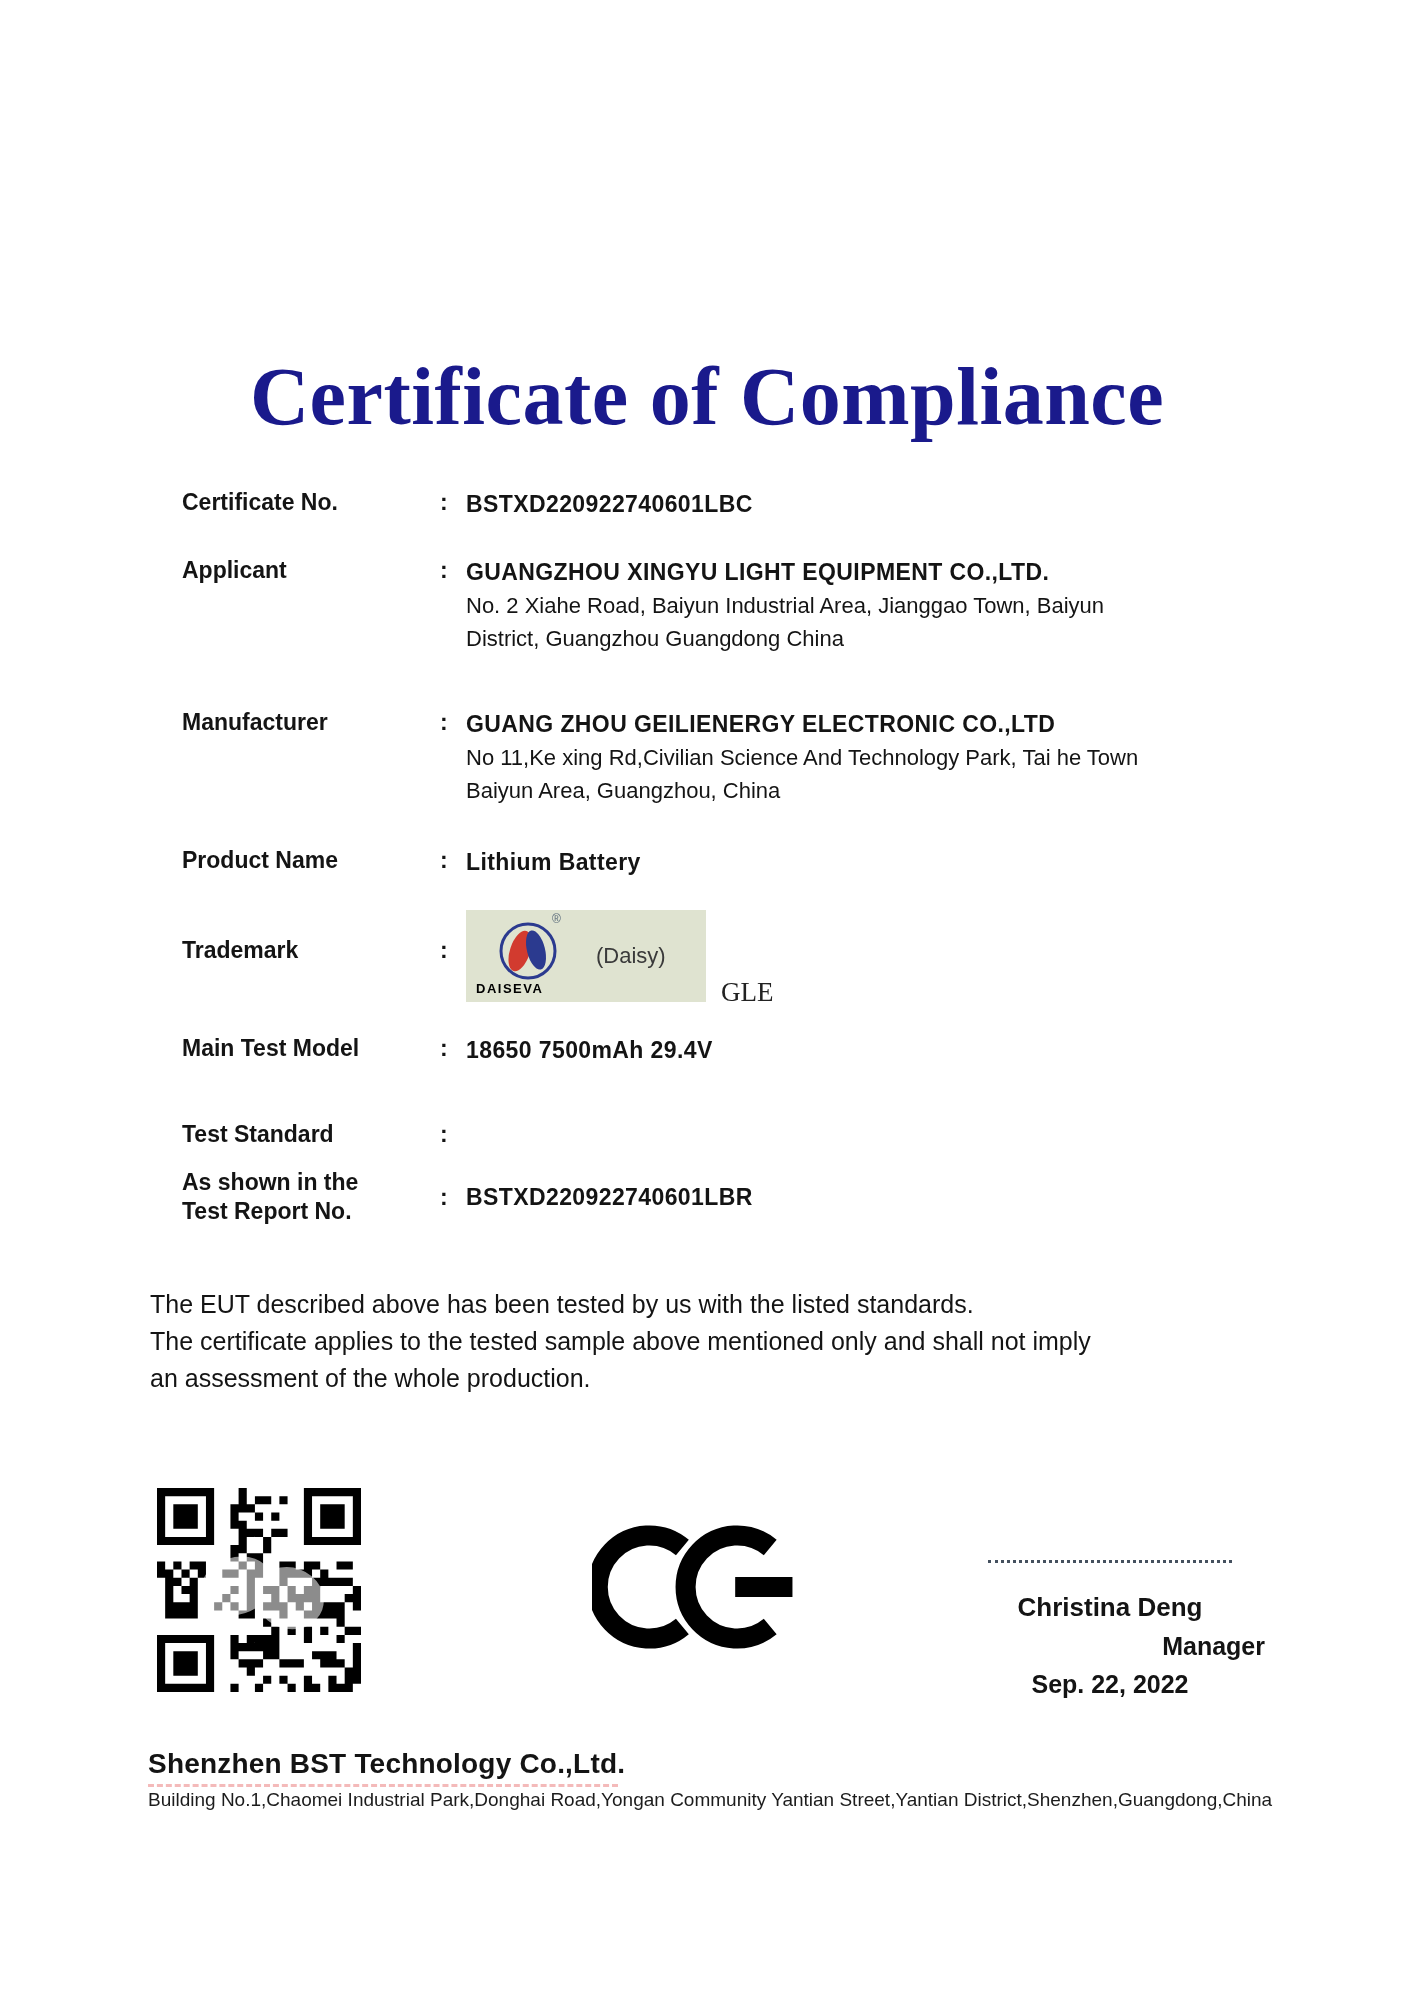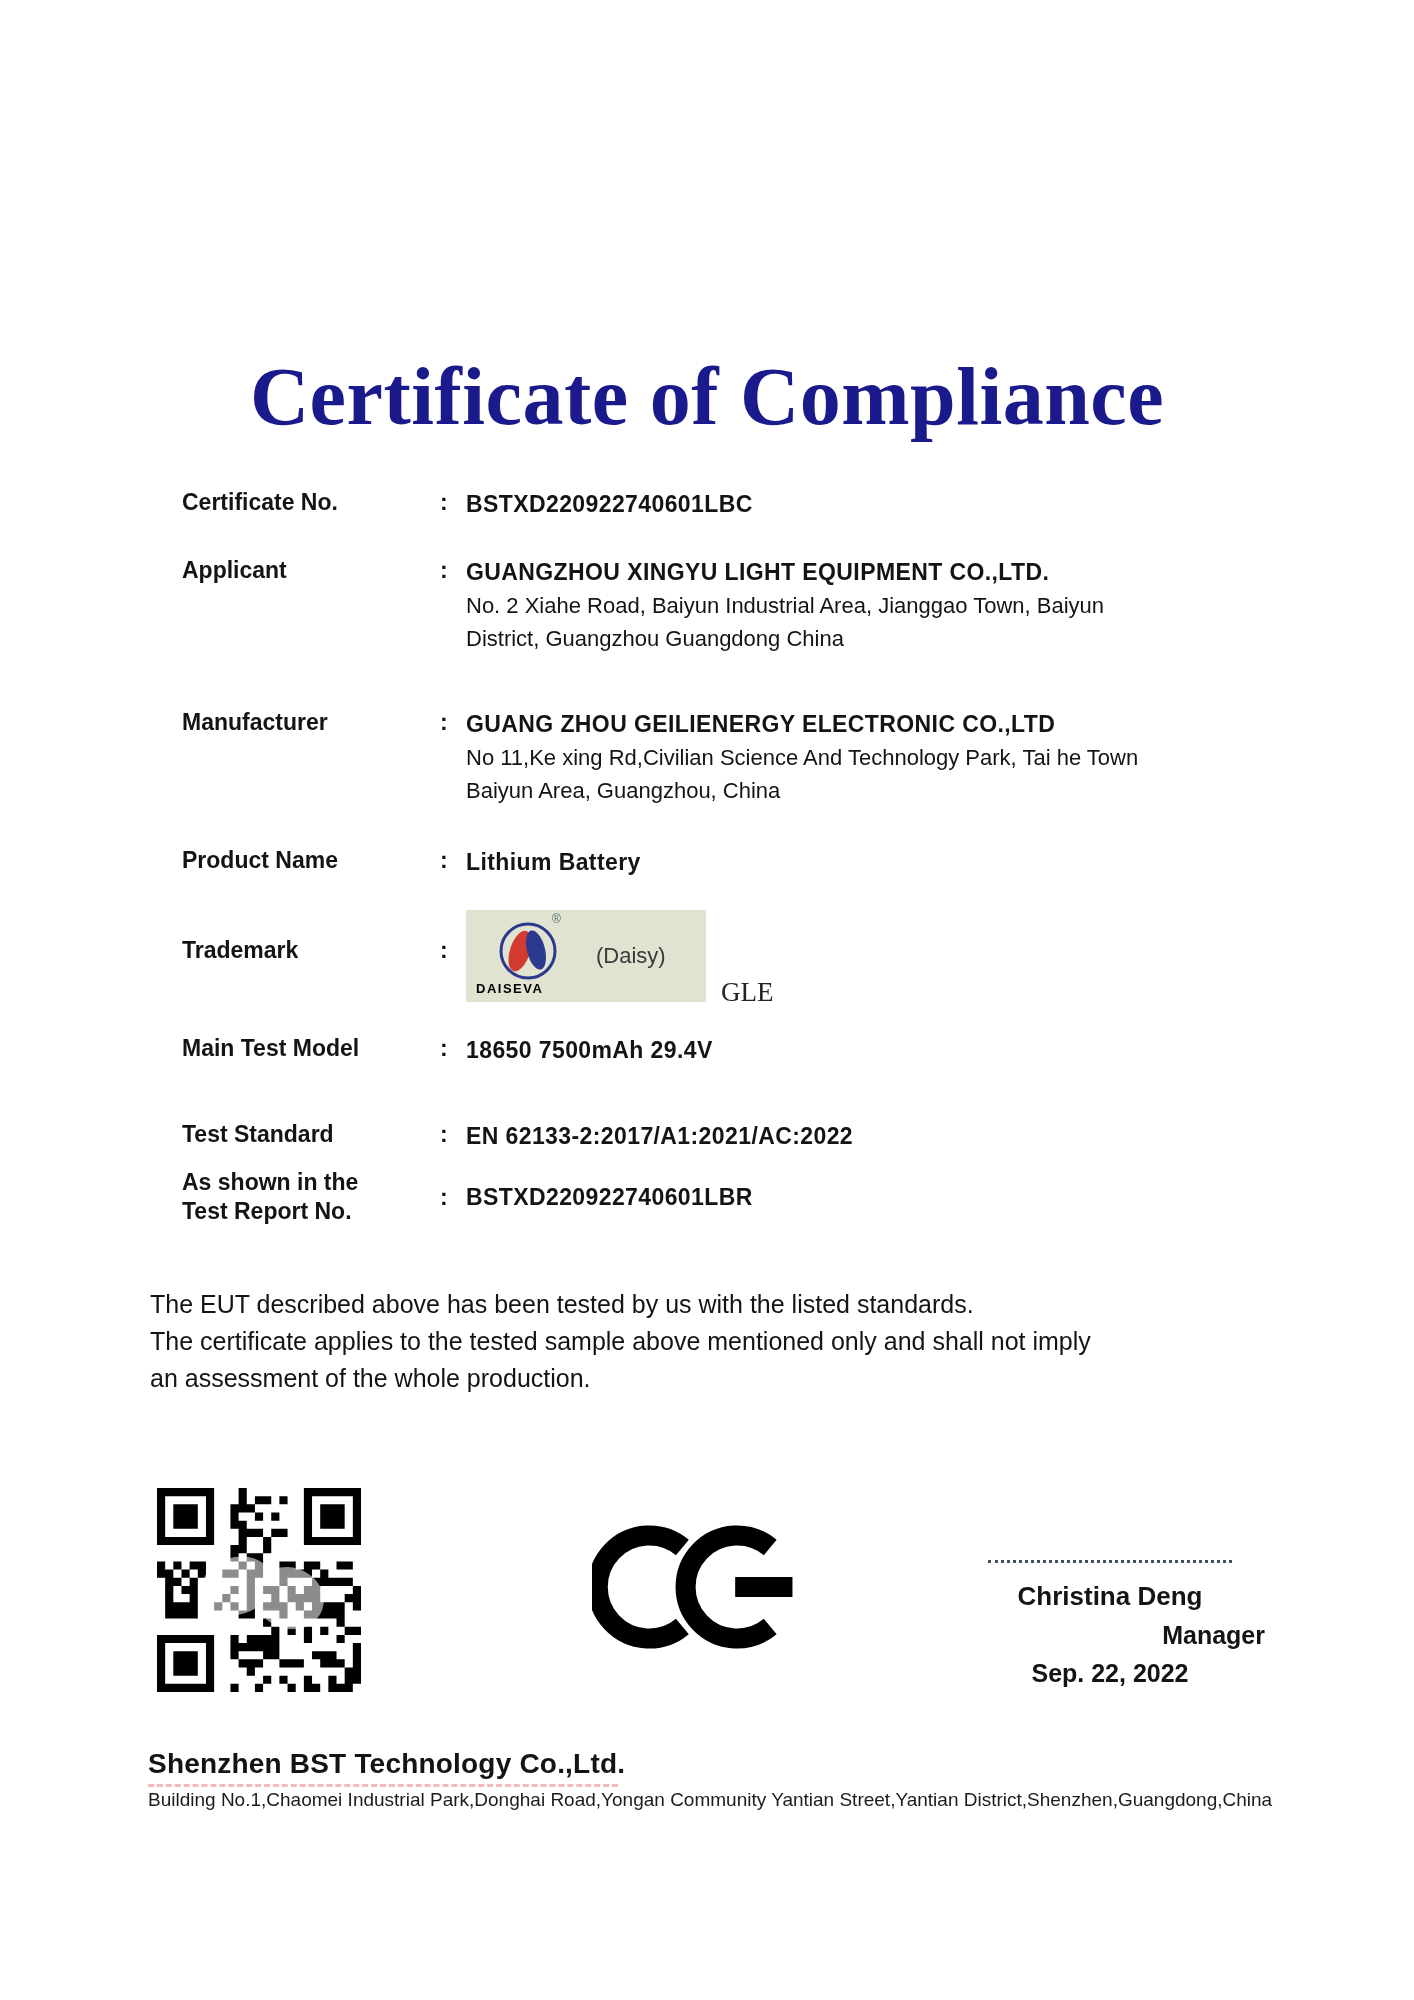--- a/index.html
+++ b/index.html
@@ -105,7 +105,6 @@
   <div class="row" style="top:1120px">
     <div class="lbl">Test Standard</div>
     <div class="colon">:</div>
-    <div class="val bold">EN 62133-2:2017/A1:2021/AC:2022</div>
   </div>
 
   <div class="row" style="top:1168px">

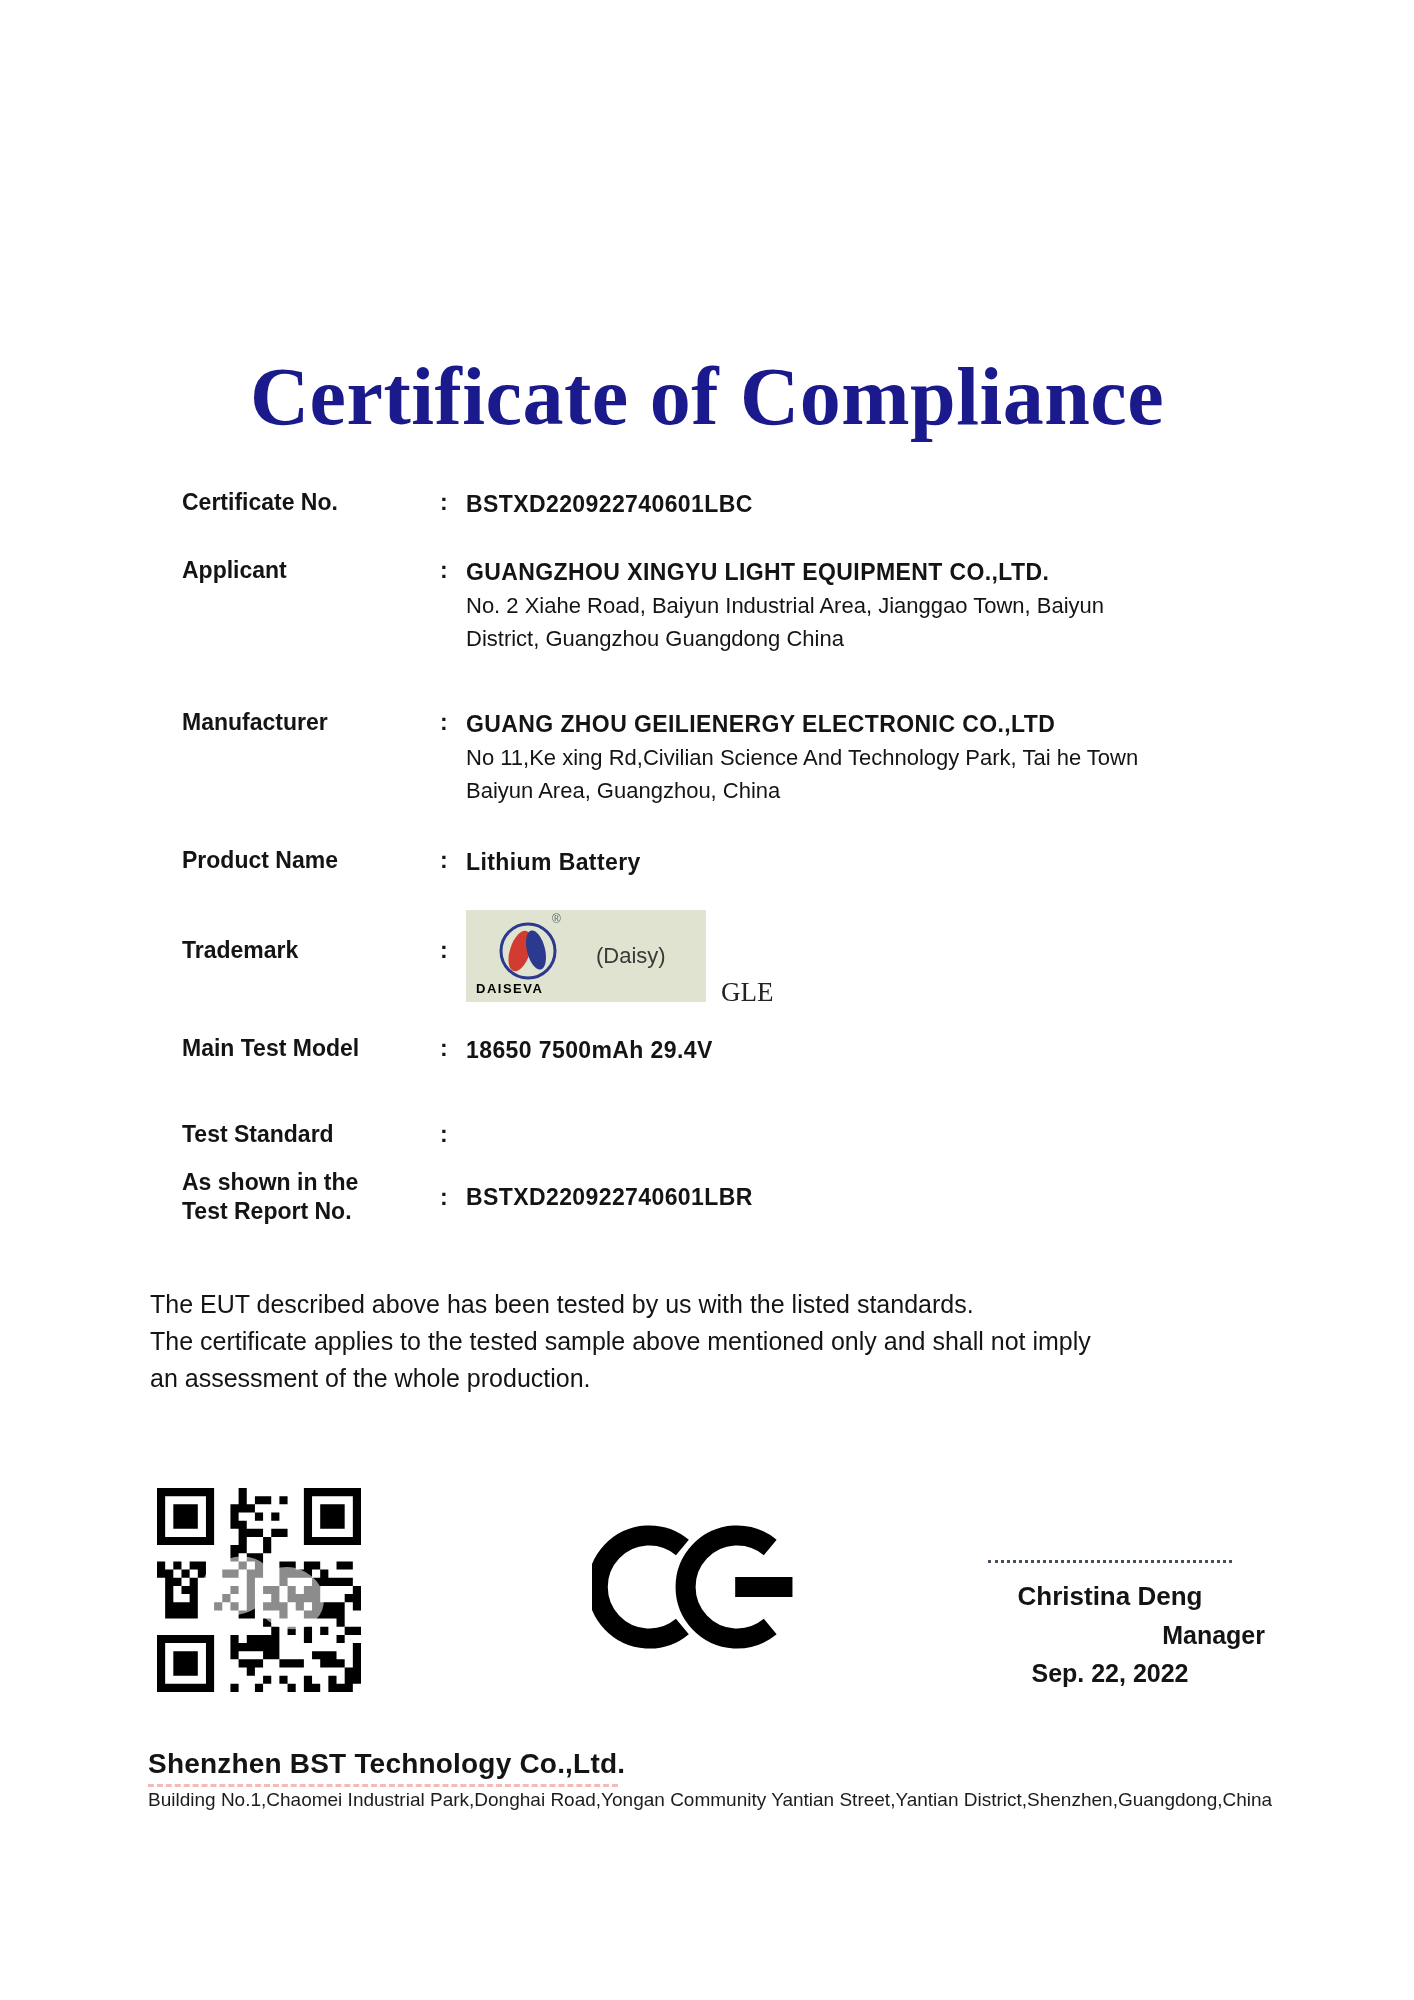--- a/index.html
+++ b/index.html
@@ -31,7 +31,7 @@
   .ce{position:absolute;left:592px;top:1520px;}
   .sig{position:absolute;left:955px;top:1560px;width:310px;text-align:center;}
   .sig-line{width:244px;margin:0 auto;border-top:3px dotted #44505e;height:0;}
-  .sig-name{margin-top:18px;font-size:26px;font-weight:bold;}
+  .sig-name{margin-top:29px;font-size:26px;font-weight:bold;}
   .sig-role{margin-top:9px;font-size:25px;font-weight:bold;text-align:right;}
   .sig-date{margin-top:9px;font-size:25px;font-weight:bold;}
   

